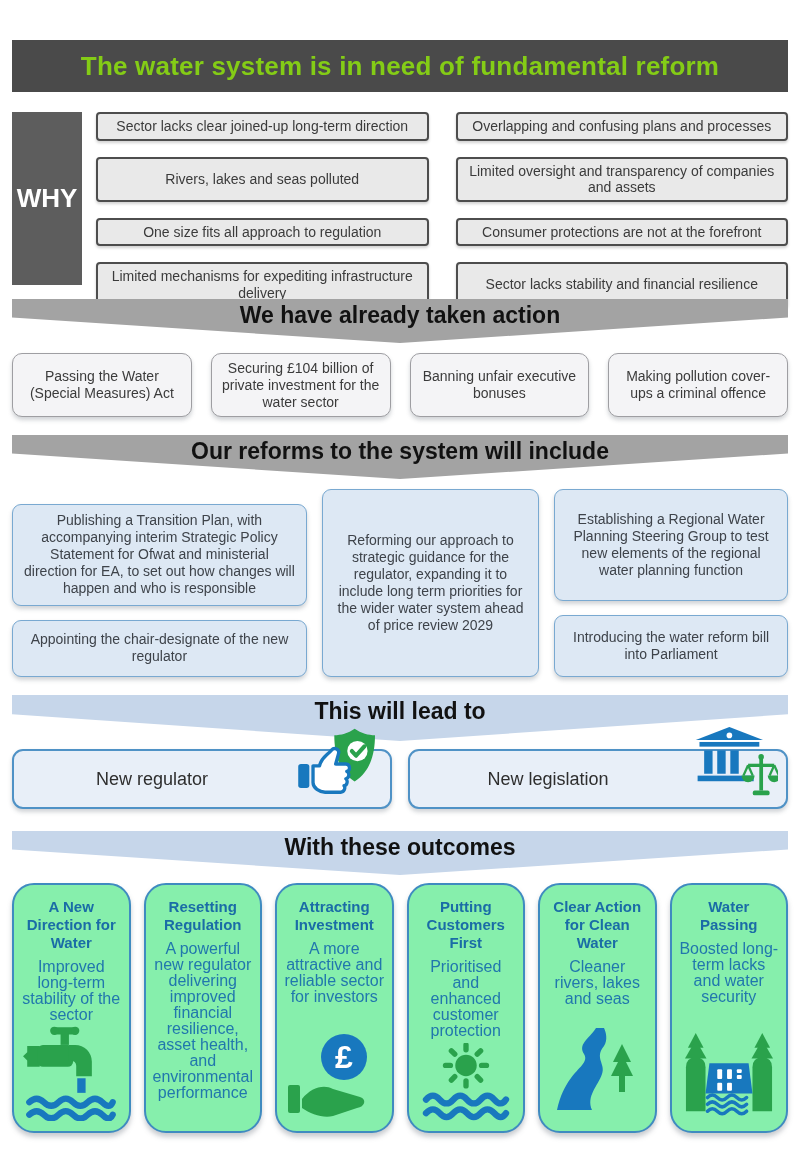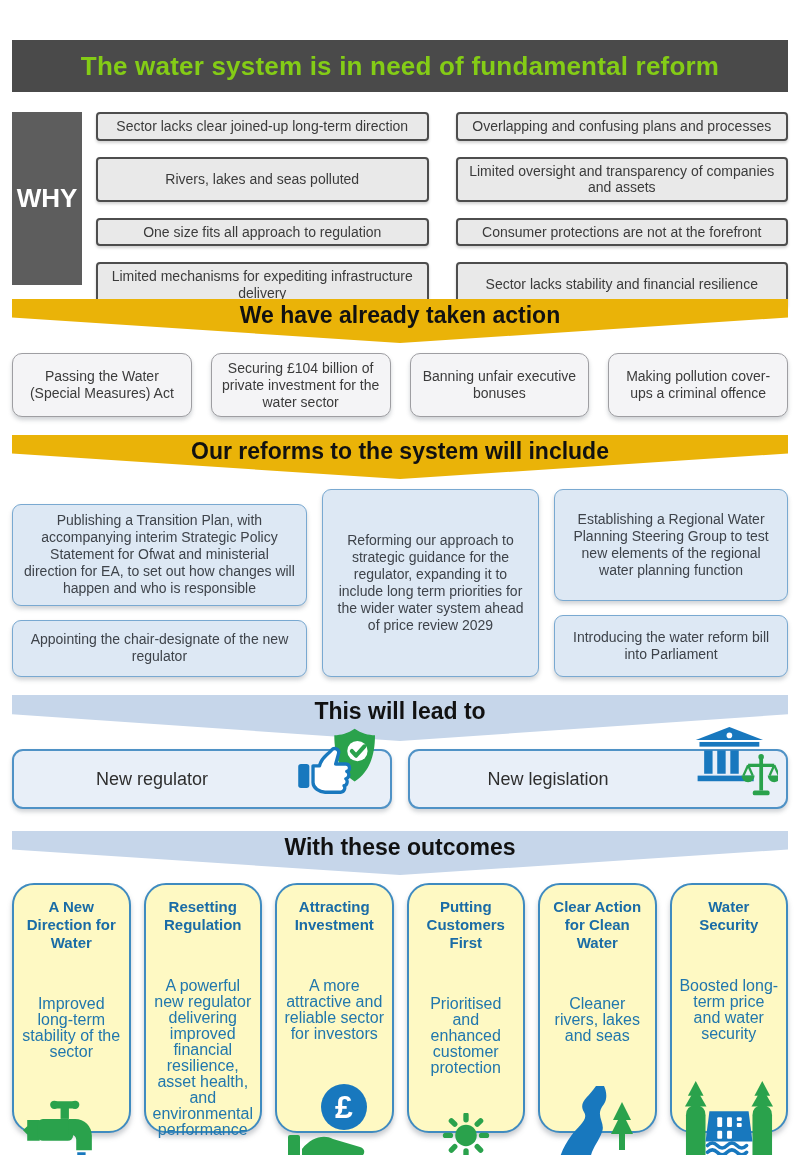--- a/index.html
+++ b/index.html
@@ -20,7 +20,7 @@
   
   .banner { height:44px; display:flex; justify-content:center; padding-top:3px; clip-path:polygon(0 0,100% 0,100% 42%,50% 100%,0 42%); }
   .banner span { font-size:23px; font-weight:bold; color:#111; }
-  .banner.light { background:#eab308; margin-bottom:10px; }
+  .banner.light { background:#a3a3a3; margin-bottom:10px; }
   .banner.dark { background:#c6d6ea; margin-bottom:8px; }
 
   

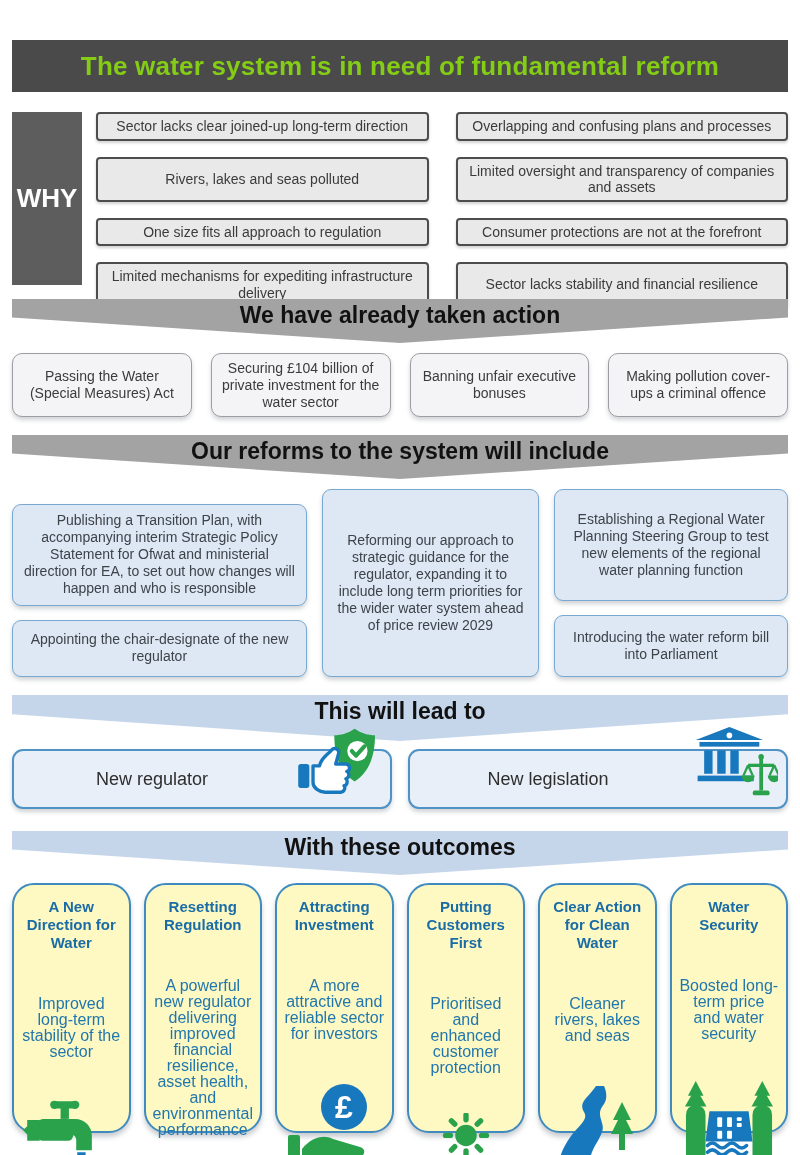--- a/index.html
+++ b/index.html
@@ -46,7 +46,7 @@
 
   
   .outcomes-row { display:flex; gap:13px; height:250px; }
-  .card { flex:1; background:#fef9c3; border:2px solid #3f8bc0; border-radius:22px; display:flex; flex-direction:column; align-items:center; padding:13px 7px 10px; box-shadow:0 4px 5px rgba(100,110,120,.35);gap:37px; }
+  .card { flex:1; background:#86efac; border:2px solid #3f8bc0; border-radius:22px; display:flex; flex-direction:column; align-items:center; padding:13px 7px 10px; box-shadow:0 4px 5px rgba(100,110,120,.35); }
   .card-title { font-size:15px; line-height:18px; font-weight:bold; color:#1a6ca6; text-align:center; margin-bottom:7px; }
   .card-body { font-size:16px; line-height:16px; color:#2177ad; text-align:center; }
   .card-icon { margin-top:auto; line-height:0; }

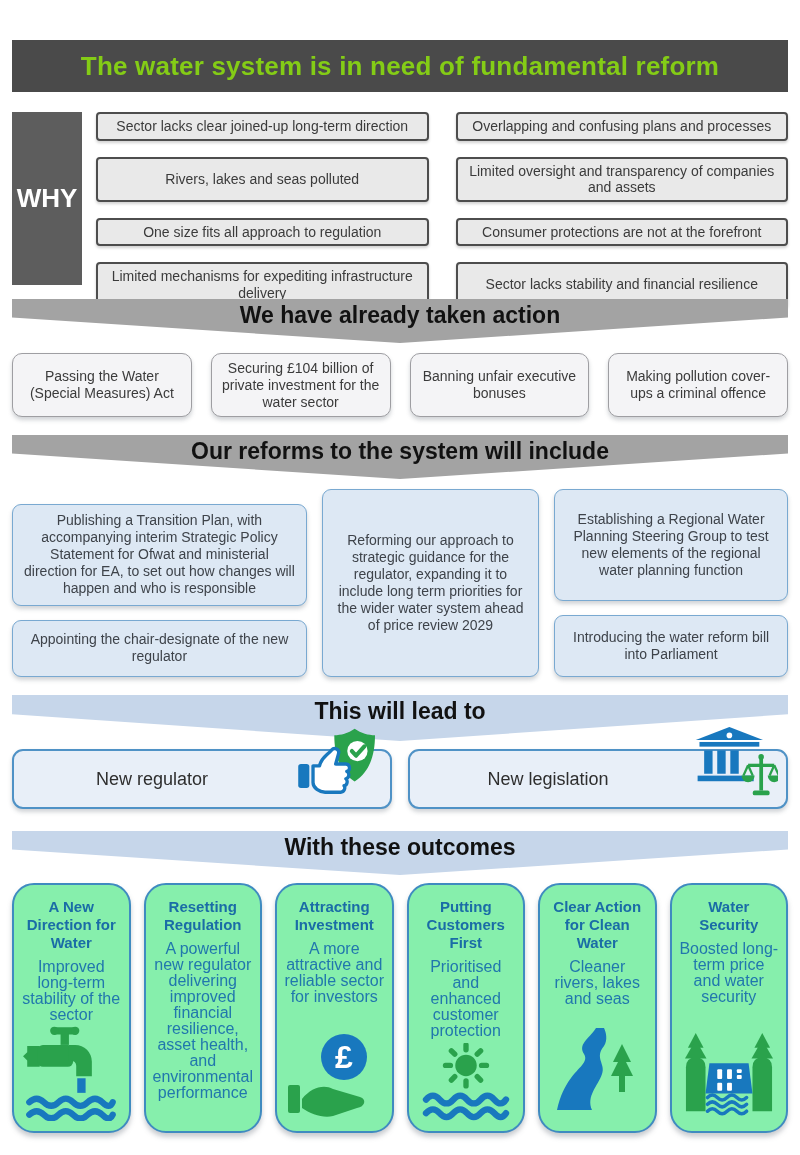--- a/index.html
+++ b/index.html
@@ -235,7 +235,7 @@
     </div>
 
     <div class="card">
-      <div class="card-title">Water Security</div>
+      <div class="card-title">Water Passing</div>
       <div class="card-body">Boosted long-term price and water security</div>
       <div class="card-icon">
         <svg width="98" height="90" viewBox="0 0 100 92">

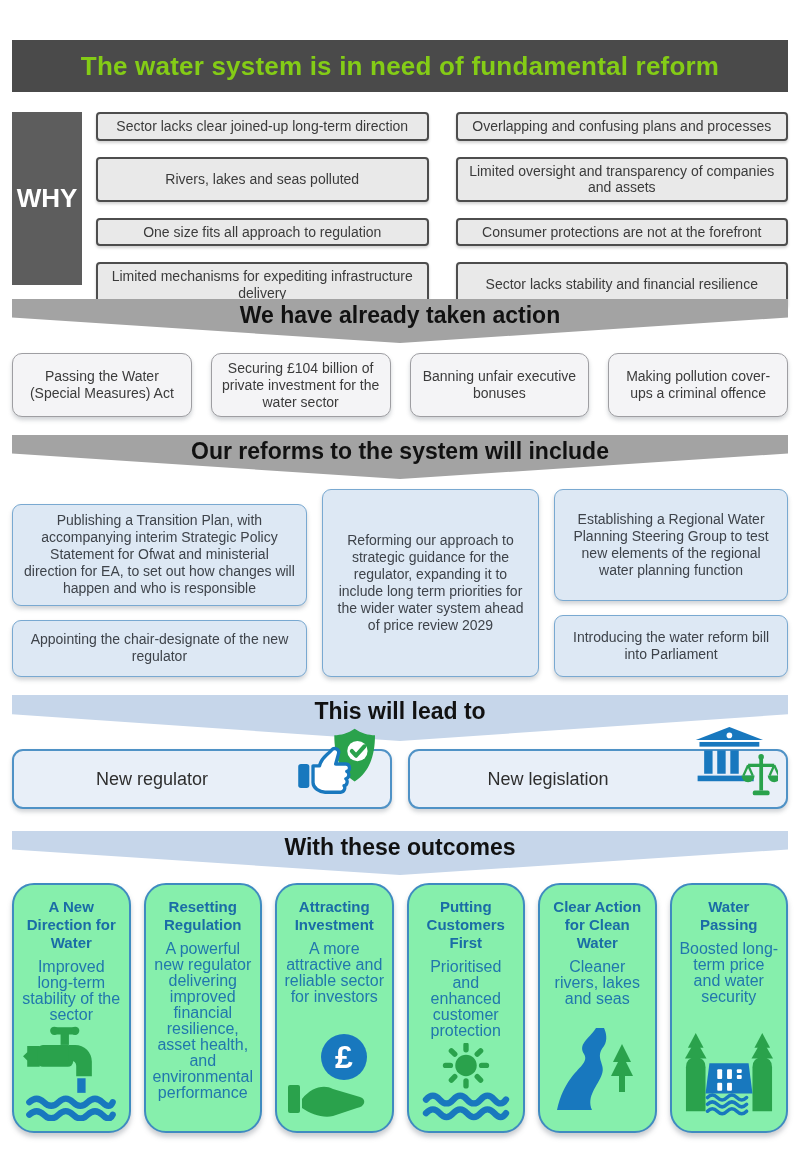--- a/index.html
+++ b/index.html
@@ -236,7 +236,7 @@
 
     <div class="card">
       <div class="card-title">Water Passing</div>
-      <div class="card-body">Boosted long-term price and water security</div>
+      <div class="card-body">Boosted long-term lacks and water security</div>
       <div class="card-icon">
         <svg width="98" height="90" viewBox="0 0 100 92">
           <g fill="#2aa24c">

